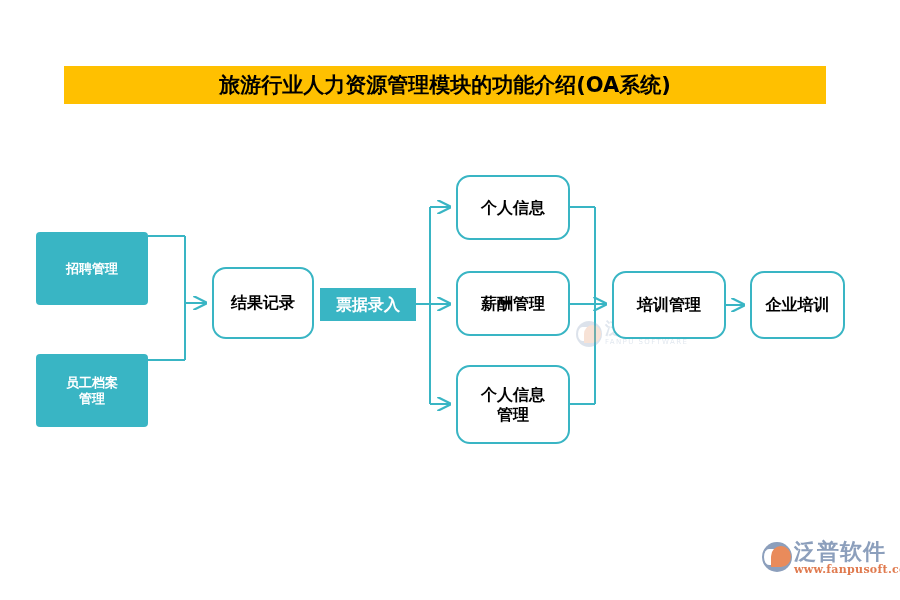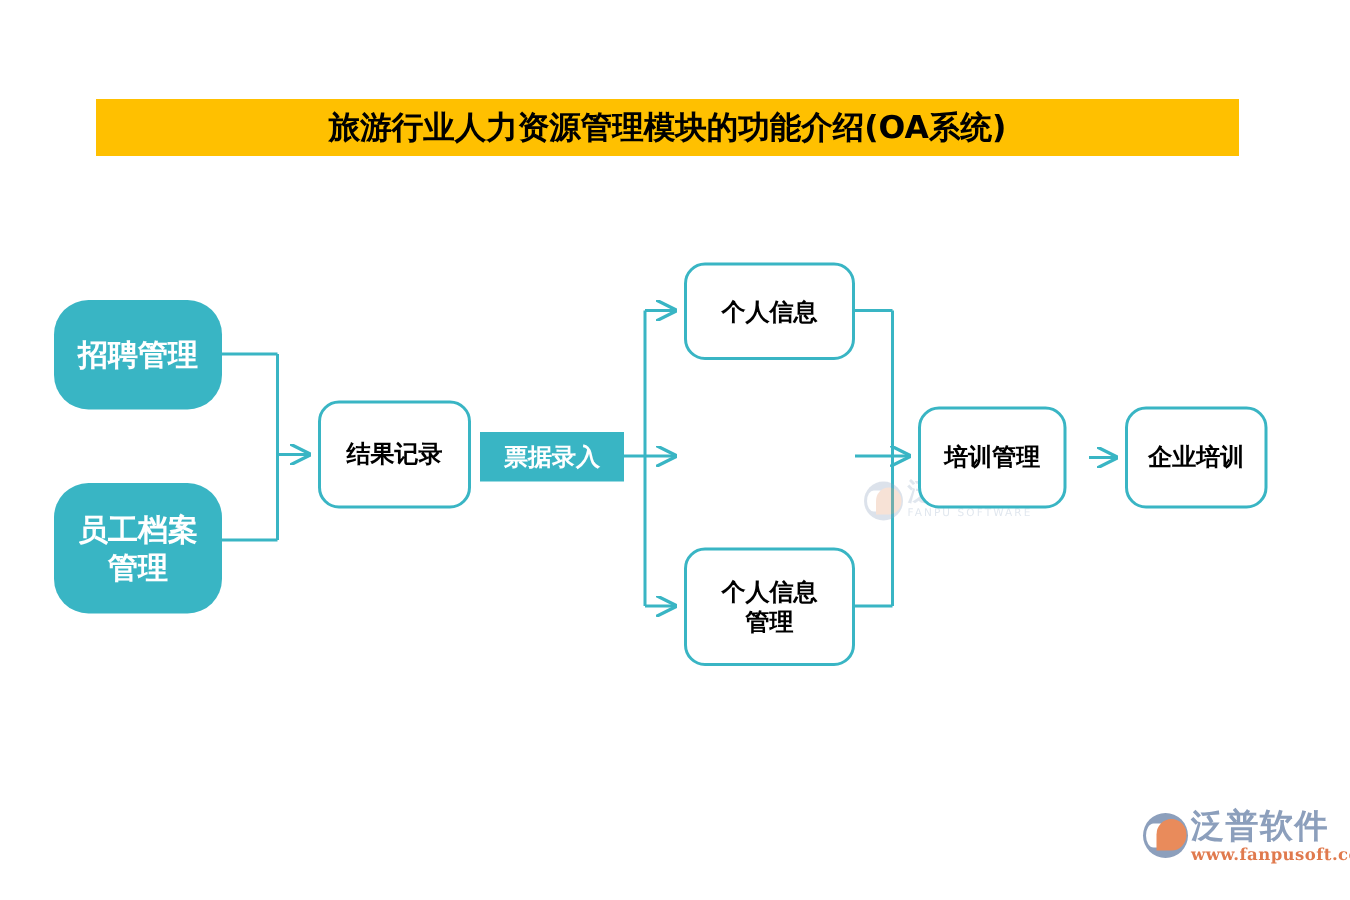--- a/index.html
+++ b/index.html
@@ -60,10 +60,11 @@
   .node.filled {
     background: #39B5C4;
     border: none;
-    border-radius: 23px;
+    border-radius: 4px;
     color: #ffffff;
-    font-size: 20px;
-    font-weight: bold;
+    font-size: 13px;
+    font-weight: bold;
+    margin-top: 32px;
   }
 
   .node.outline {

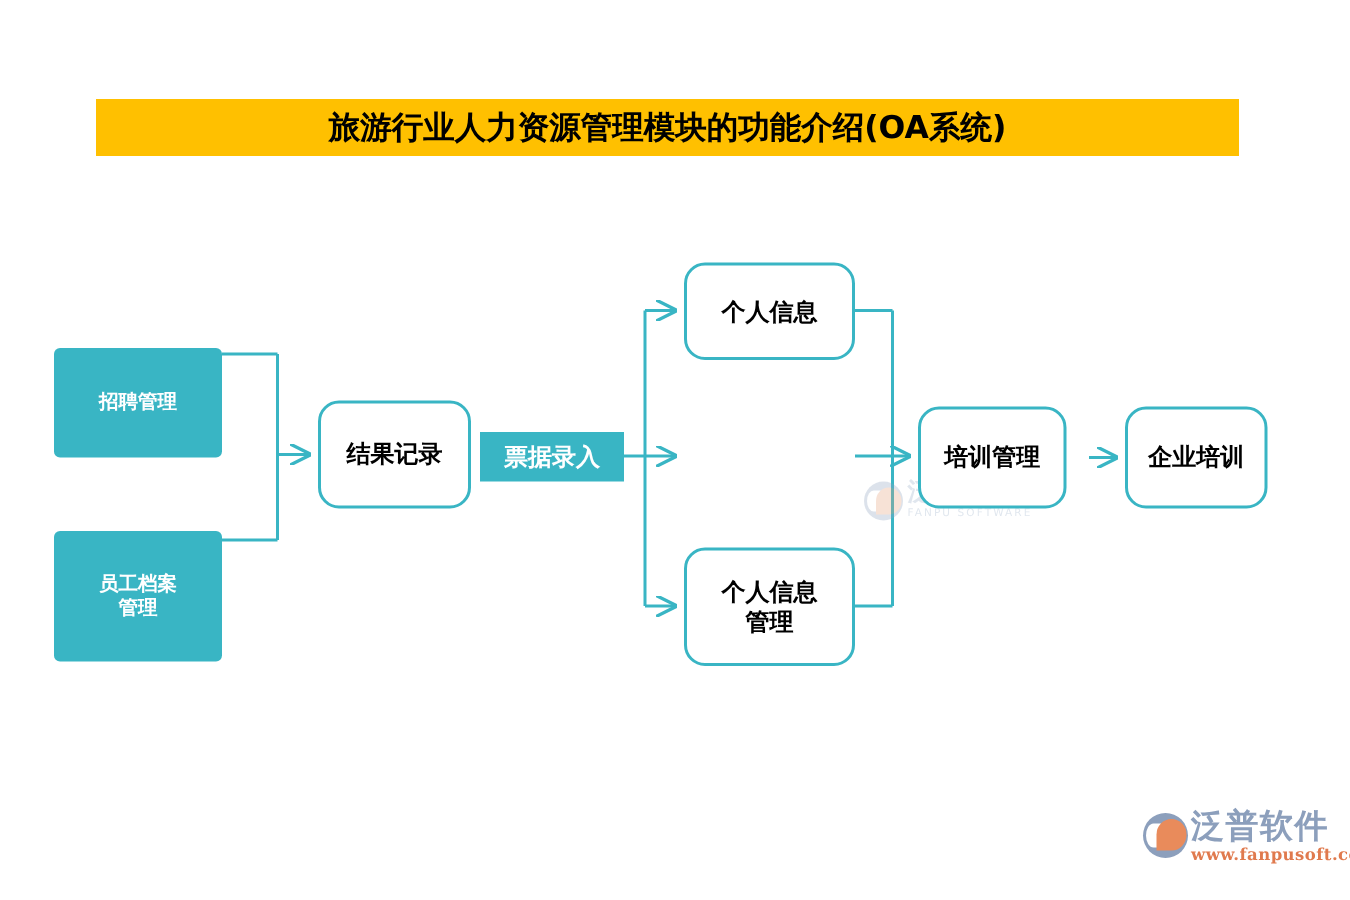--- a/index.html
+++ b/index.html
@@ -294,6 +294,9 @@
     <span>个人信息</span>
   </div>
 
+  <div id="node-salary" class="node outline">
+    <span>薪酬管理</span>
+  </div>
 
   <div id="node-perf" class="node outline">
     <span>

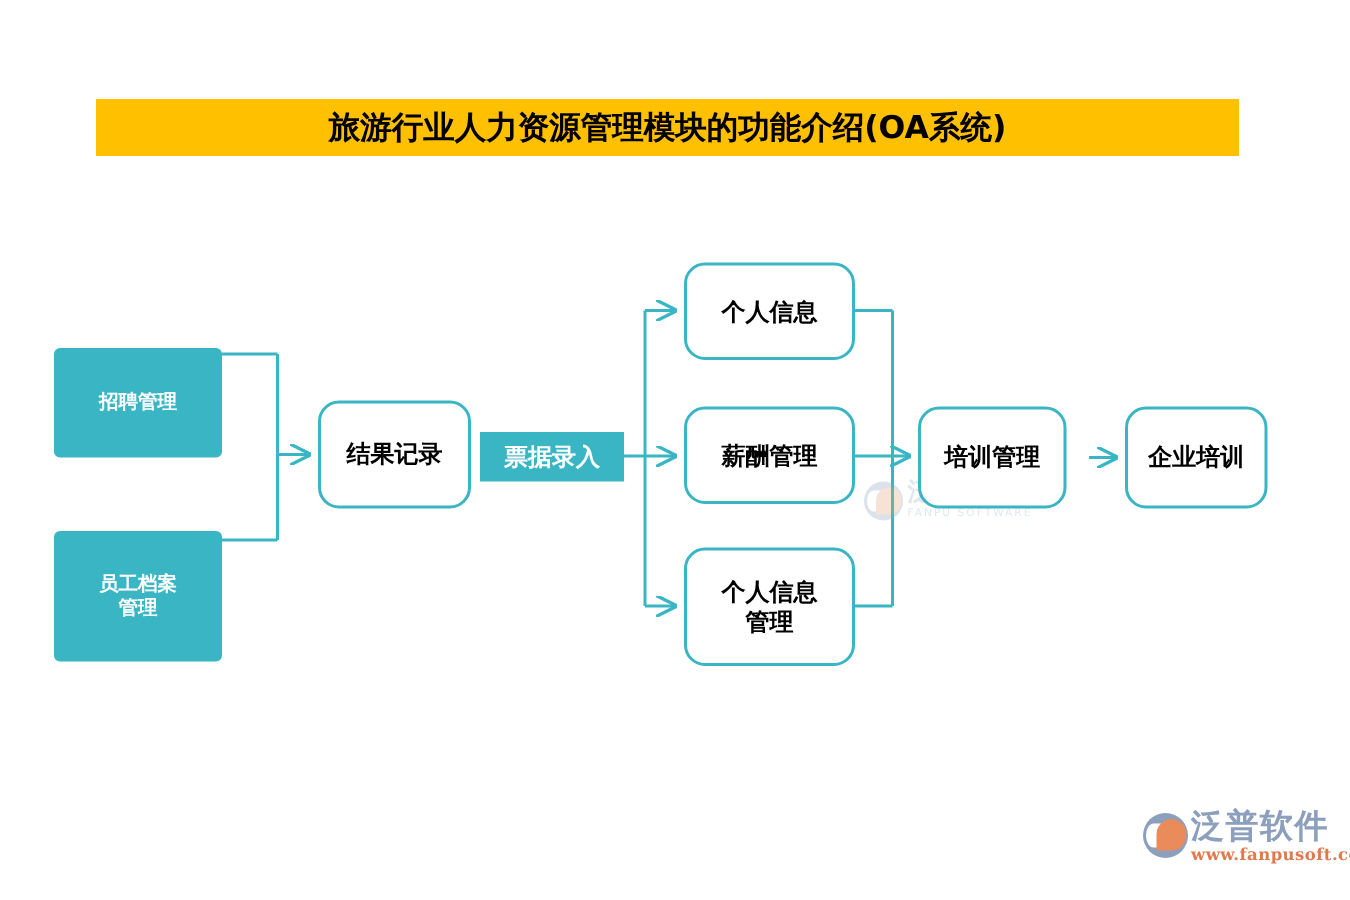--- a/index.html
+++ b/index.html
@@ -94,7 +94,7 @@
   #node-personal     { left: 456px; top: 175px; width: 114px; height: 65px; }
   #node-salary       { left: 456px; top: 271px; width: 114px; height: 65px; }
   #node-perf         { left: 456px; top: 365px; width: 114px; height: 79px; }
-  #node-trainmgmt    { left: 612px; top: 271px; width: 99px; height: 68px; }
+  #node-trainmgmt    { left: 612px; top: 271px; width: 114px; height: 68px; }
   #node-enttrain     { left: 750px; top: 271px; width: 95px; height: 68px; }
 
   

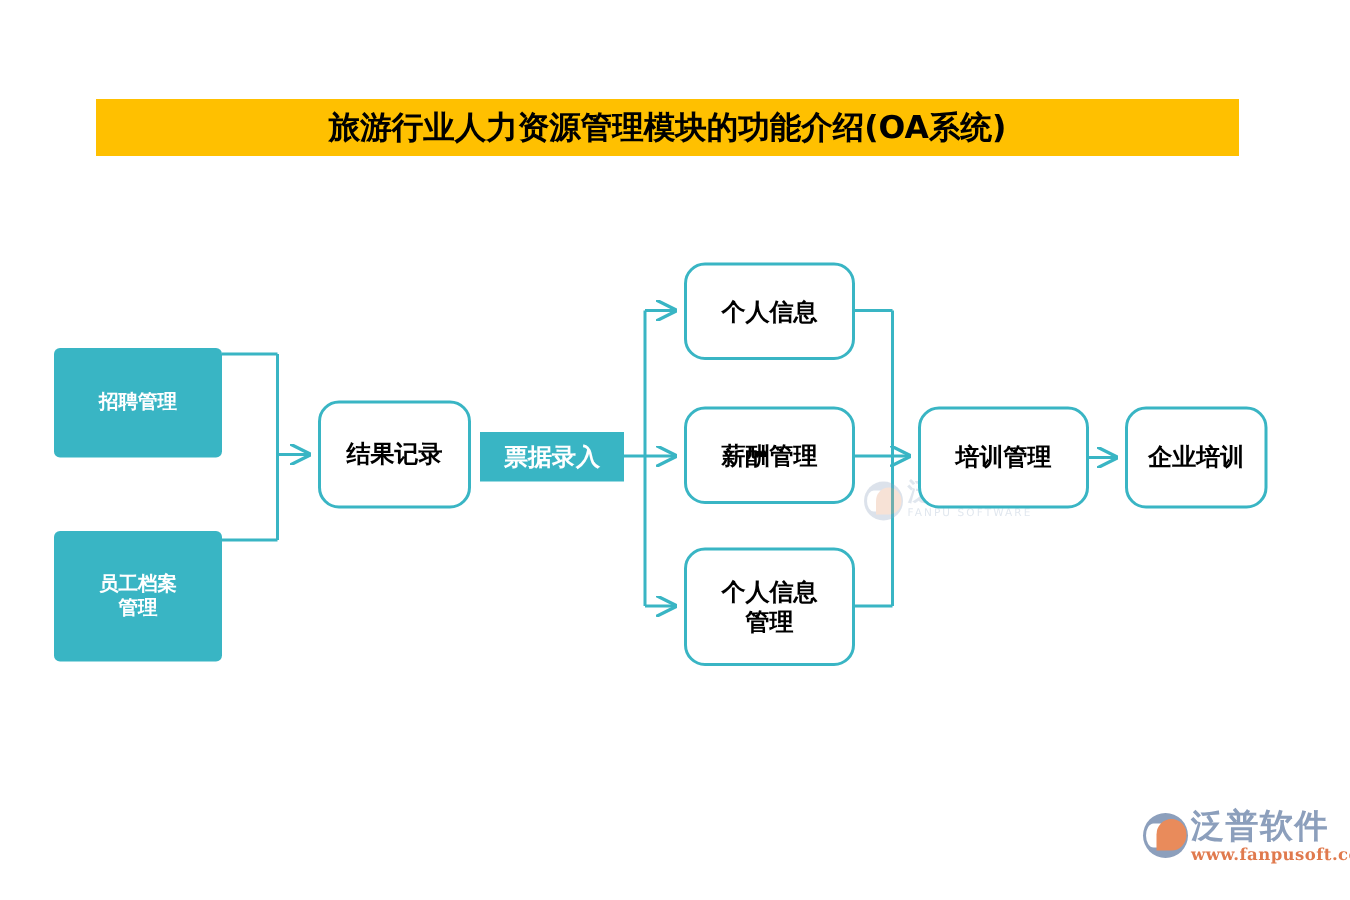--- a/index.html
+++ b/index.html
@@ -88,7 +88,7 @@
 
   
   #node-recruit      { left: 36px;  top: 200px; width: 112px; height: 73px; }
-  #node-archive      { left: 36px;  top: 322px; width: 112px; height: 87px; }
+  #node-archive      { left: 36px;  top: 322px; width: 112px; height: 73px; }
   #node-result       { left: 212px; top: 267px; width: 102px; height: 72px; }
   #node-bill         { left: 320px; top: 288px; width: 96px;  height: 33px; }
   #node-personal     { left: 456px; top: 175px; width: 114px; height: 65px; }

